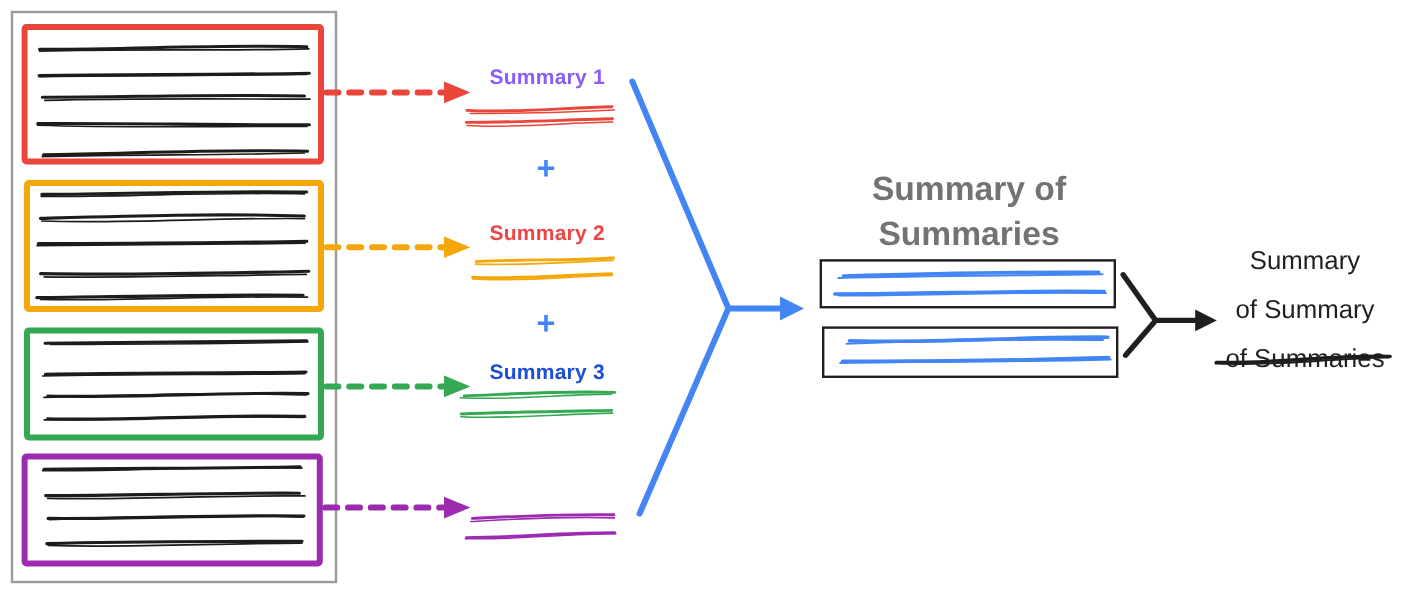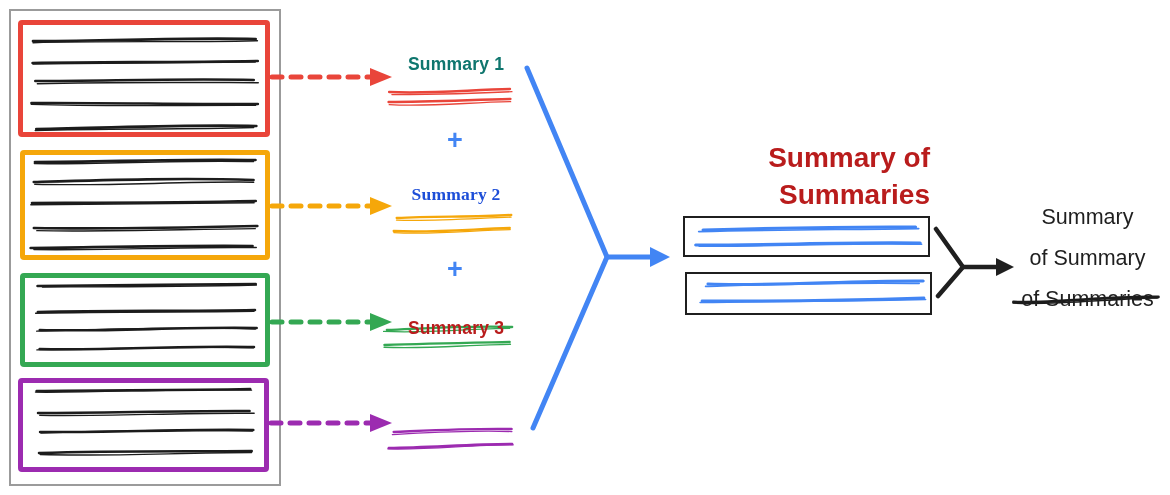--- a/index.html
+++ b/index.html
@@ -22,7 +22,7 @@
     position:absolute;width:124px;text-align:center;
     font-size:17.5px;font-weight:700;letter-spacing:.2px;z-index:6;
   }
-  .lbl-red{color:#0f766e;} .lbl-orange{color:#1d4ed8;font-family:Liberation Serif, serif;}
+  .lbl-red{color:#8b5cf6;} .lbl-orange{color:#1d4ed8;font-family:Liberation Serif, serif;}
   .lbl-green{color:#b91c1c;margin-top:18px;} .lbl-purple{color:#9c2bb0;}
   .plus{
     position:absolute;width:30px;text-align:center;color:#4285f4;

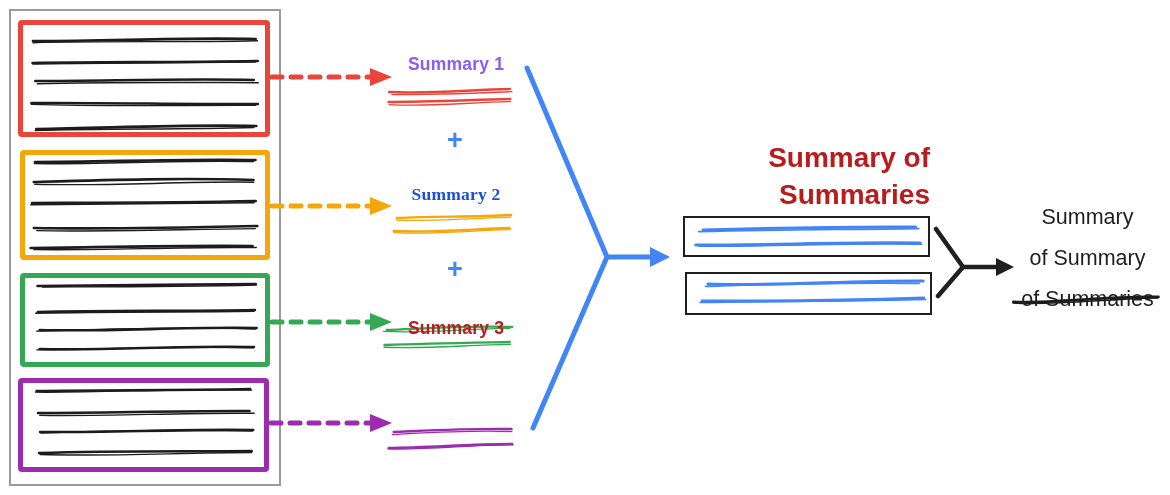--- a/index.html
+++ b/index.html
@@ -30,8 +30,8 @@
   }
   .plus1{left:440px;top:125px;} .plus2{left:440px;top:254px;}
   .sos-title{
-    position:absolute;left:685px;top:139px;width:245px;text-align:right;
-    color:#b91c1c;font-size:28px;font-weight:700;line-height:37px;
+    position:absolute;left:685px;top:139px;width:245px;text-align:center;
+    color:#737373;font-size:28px;font-weight:700;line-height:37px;
     white-space:pre-line;z-index:6;
   }
   .sumbox{position:absolute;border:2.5px solid #1f1f1f;background:#fff;z-index:4;}

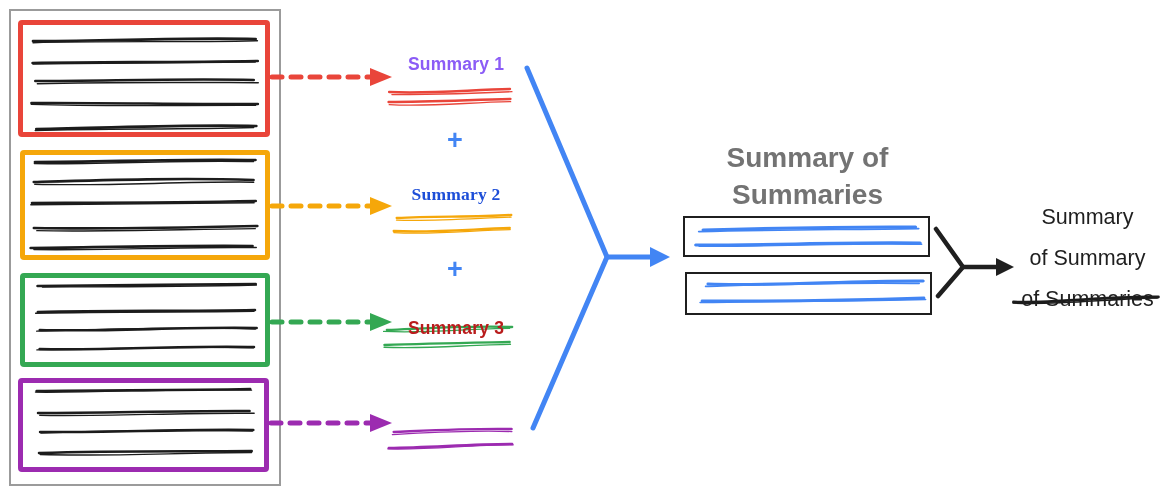--- a/index.html
+++ b/index.html
@@ -22,7 +22,7 @@
     position:absolute;width:124px;text-align:center;
     font-size:17.5px;font-weight:700;letter-spacing:.2px;z-index:6;
   }
-  .lbl-red{color:#8b5cf6;} .lbl-orange{color:#1d4ed8;font-family:Liberation Serif, serif;}
+  .lbl-red{color:#8b5cf6;} .lbl-orange{color:#ef4444;}
   .lbl-green{color:#b91c1c;margin-top:18px;} .lbl-purple{color:#9c2bb0;}
   .plus{
     position:absolute;width:30px;text-align:center;color:#4285f4;

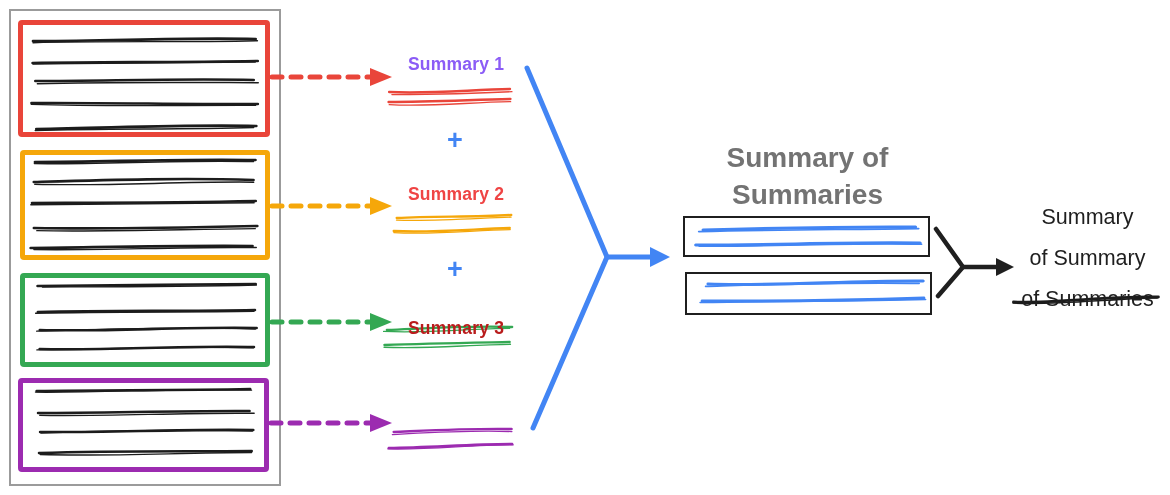--- a/index.html
+++ b/index.html
@@ -23,7 +23,7 @@
     font-size:17.5px;font-weight:700;letter-spacing:.2px;z-index:6;
   }
   .lbl-red{color:#8b5cf6;} .lbl-orange{color:#ef4444;}
-  .lbl-green{color:#b91c1c;margin-top:18px;} .lbl-purple{color:#9c2bb0;}
+  .lbl-green{color:#1d4ed8;} .lbl-purple{color:#9c2bb0;}
   .plus{
     position:absolute;width:30px;text-align:center;color:#4285f4;
     font-size:27px;font-weight:700;z-index:6;

